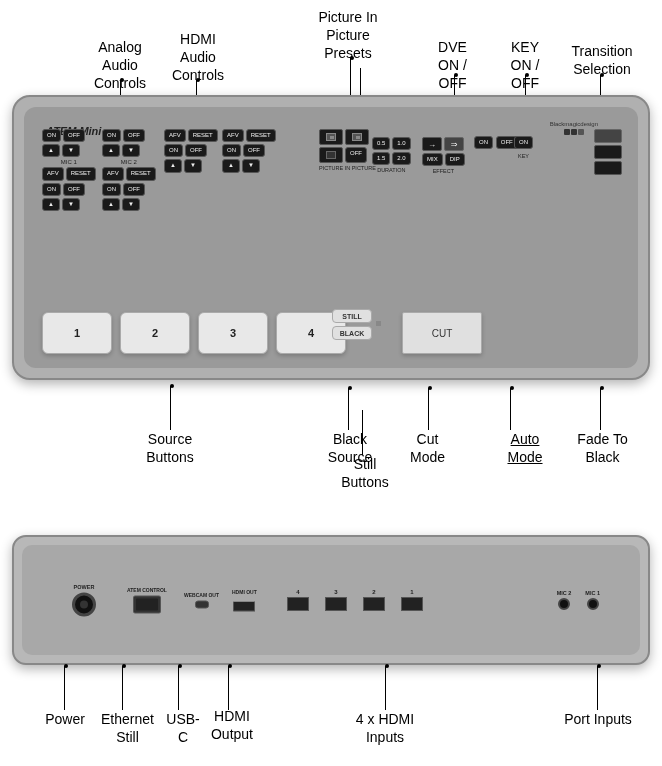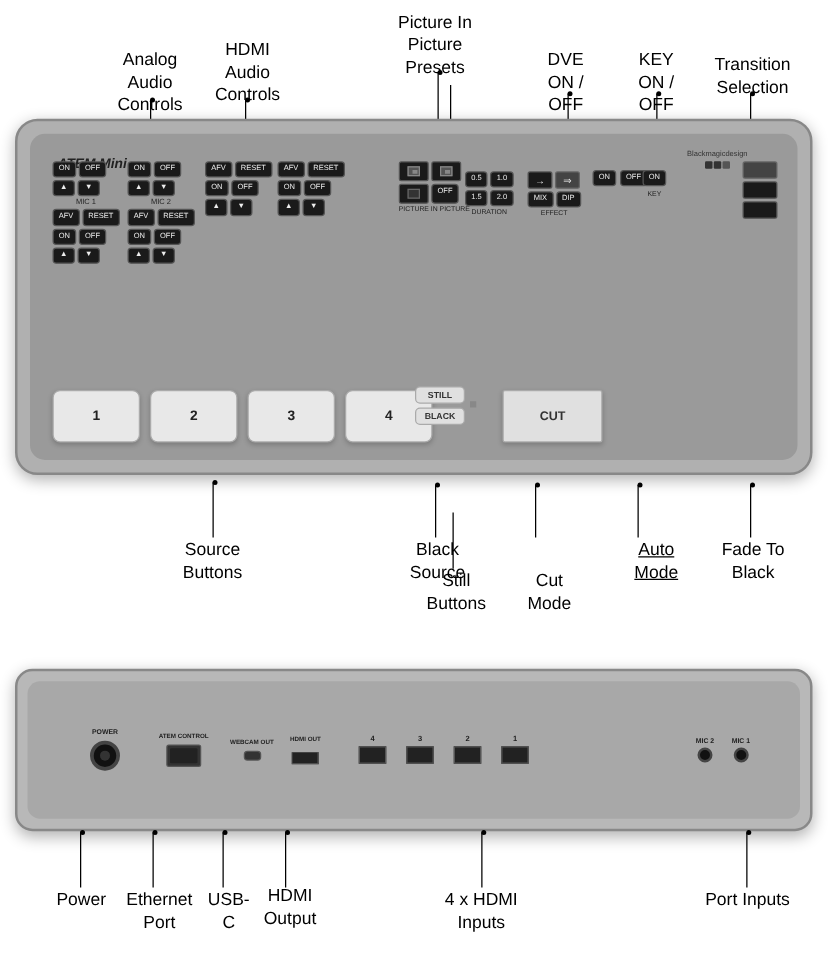--- a/index.html
+++ b/index.html
@@ -109,7 +109,7 @@
       border: 1px solid #aaa;
       border-radius: 2px;
       font-size: 10px;
-      font-weight: bold;
+      font-weight: normal;
       color: #333;
       height: 42px;
       display: flex;

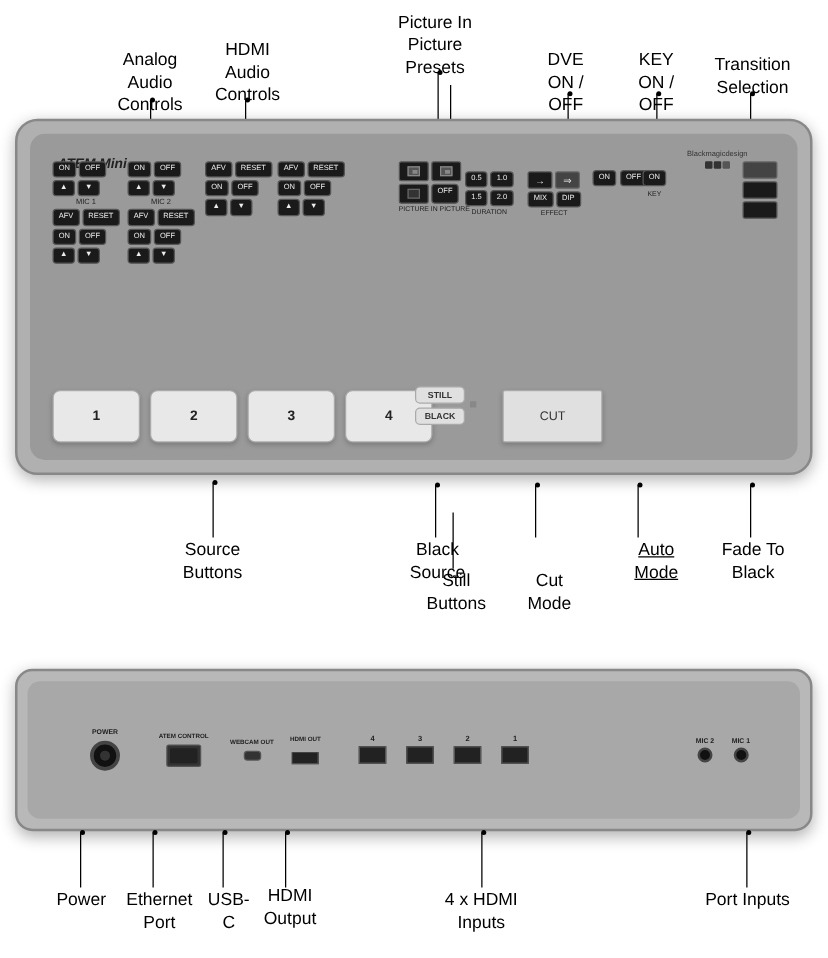--- a/index.html
+++ b/index.html
@@ -386,7 +386,7 @@
 Buttons</div>
   <div style="position:absolute;top:410px;left:362px;width:1px;height:45px;background:#000;"></div>
 
-  <div class="label" style="left:417px;top:430px;width:45px;margin-top:25px;">Cut Mode</div>
+  <div class="label" style="left:405px;top:430px;width:45px;">Cut Mode</div>
   <div style="position:absolute;top:388px;left:428px;width:1px;height:42px;background:#000;"></div>
   <div style="position:absolute;top:386px;left:428px;width:4px;height:4px;background:#000;border-radius:50%;"></div>
 

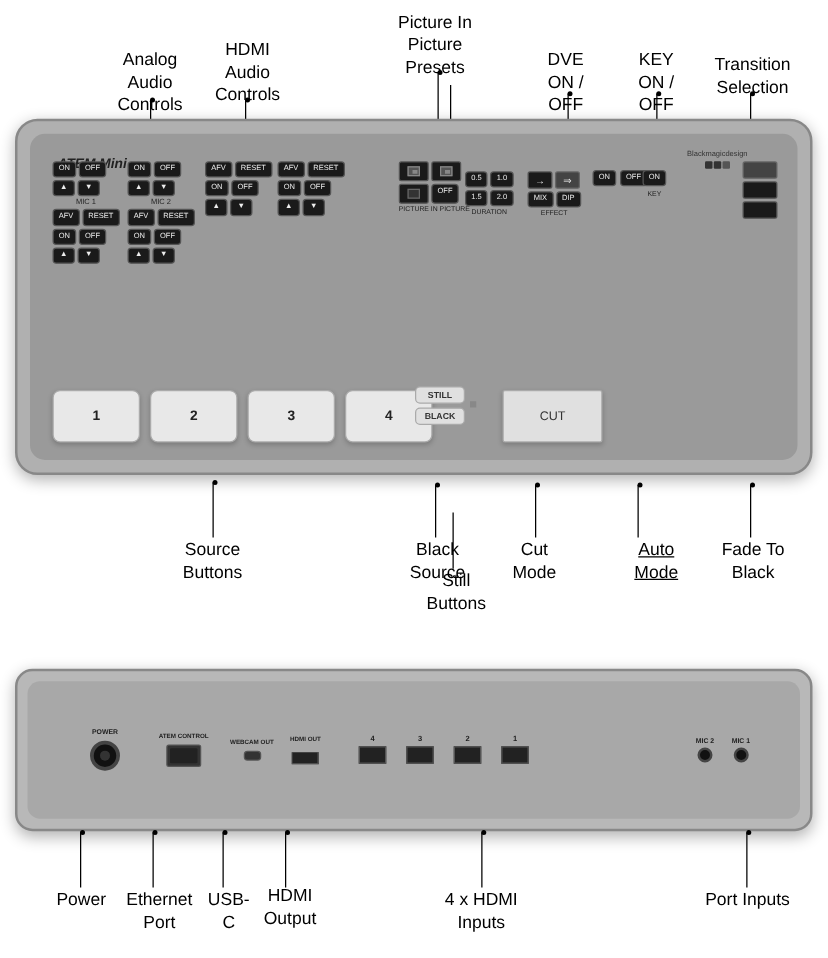--- a/index.html
+++ b/index.html
@@ -473,7 +473,7 @@
   <div style="position:absolute;top:184px;left:64px;width:4px;height:4px;background:#000;border-radius:50%;"></div>
 
   <div class="label" style="left:100px;top:230px;width:55px;">Ethernet
-Port</div>
+Still</div>
   <div style="position:absolute;top:186px;left:122px;width:1px;height:44px;background:#000;"></div>
   <div style="position:absolute;top:184px;left:122px;width:4px;height:4px;background:#000;border-radius:50%;"></div>
 

